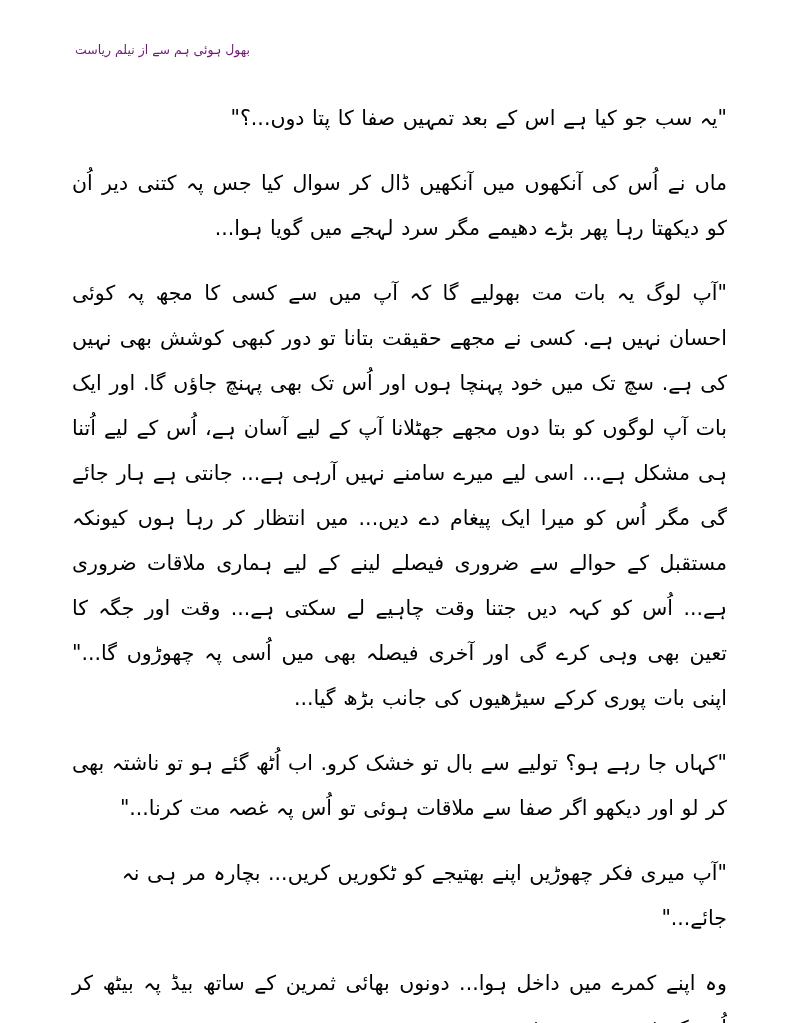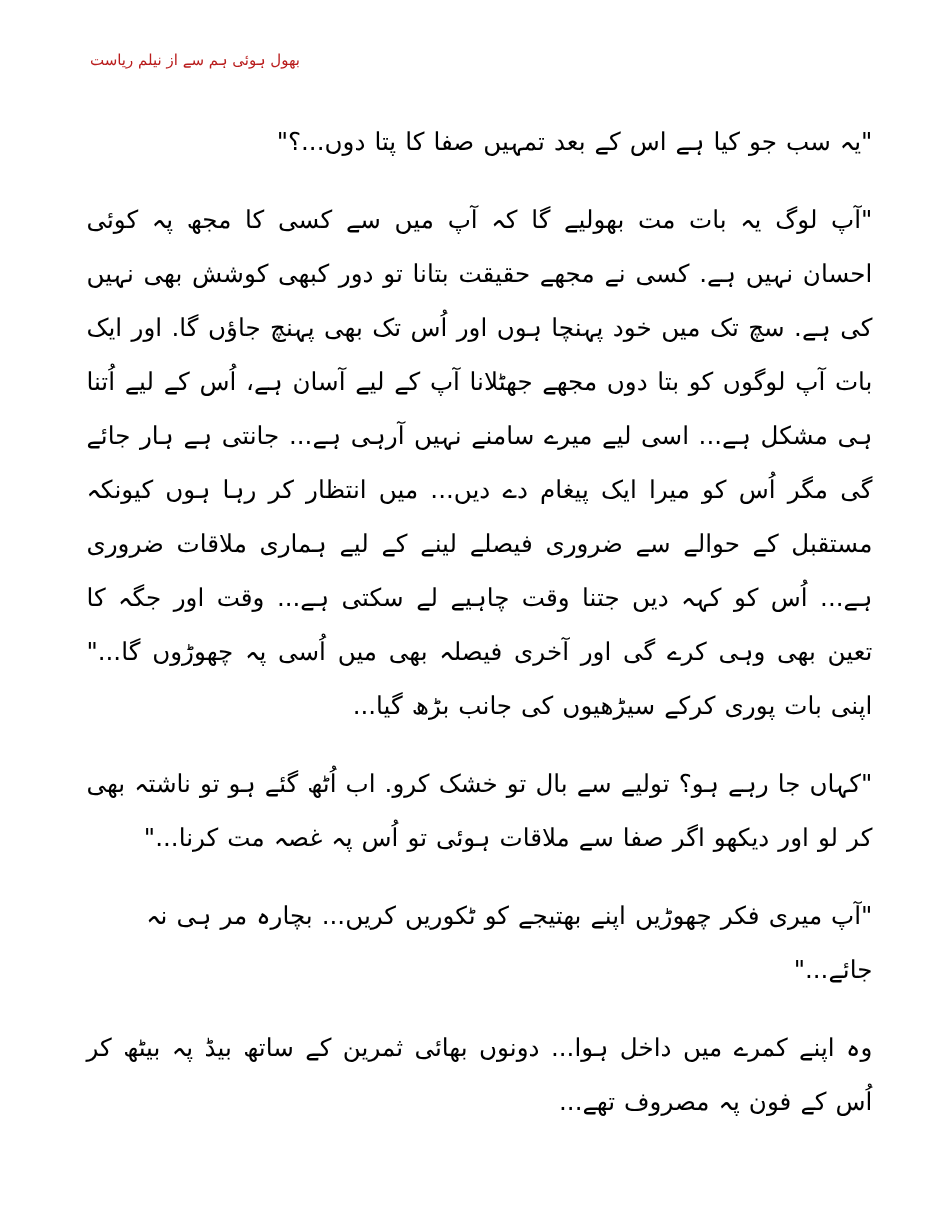--- a/index.html
+++ b/index.html
@@ -23,7 +23,7 @@
     direction: rtl;
     font-family: "DejaVu Sans", sans-serif;
     font-size: 12.5px;
-    color: #b91c1c;
+    color: #701a75;
     letter-spacing: 0;
     white-space: nowrap;
   }

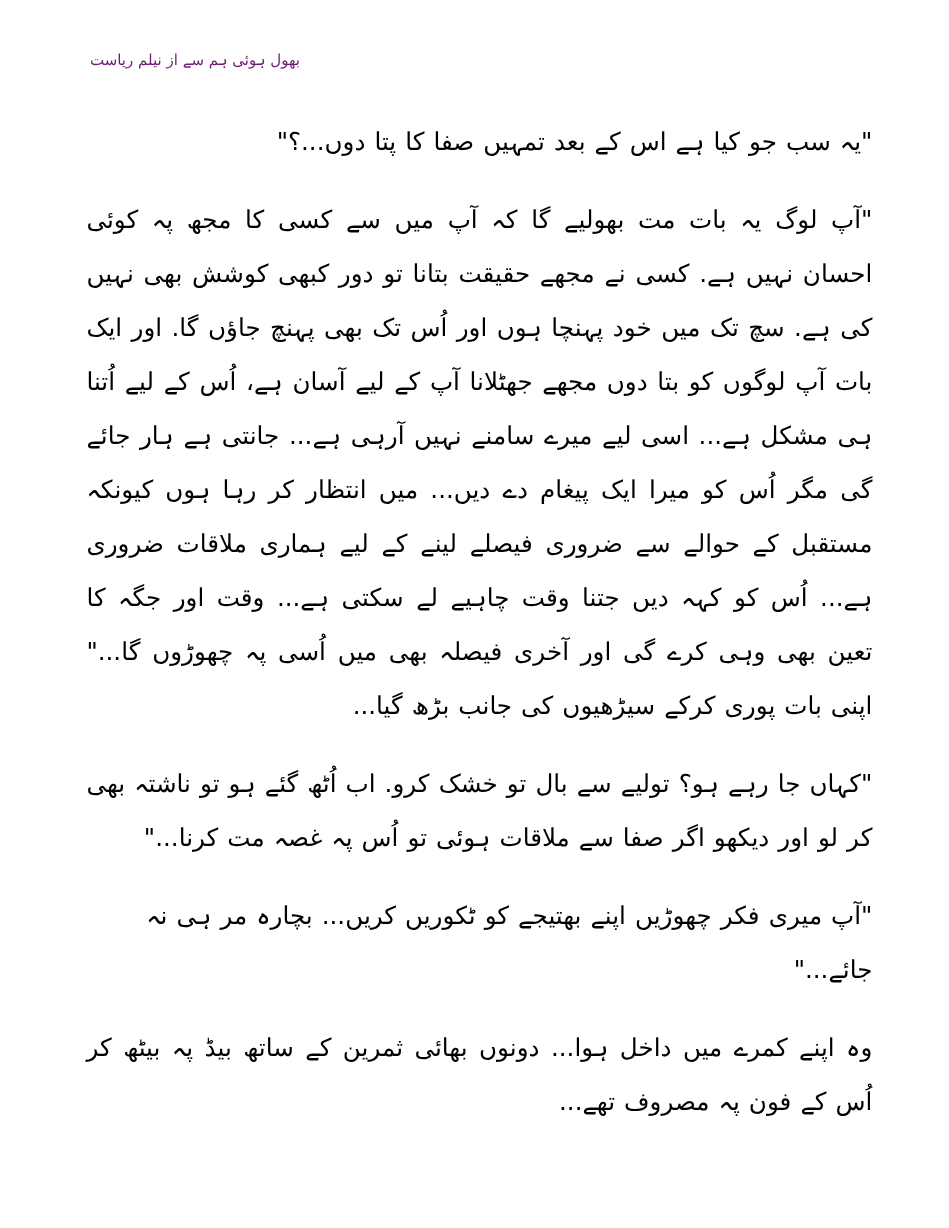--- a/index.html
+++ b/index.html
@@ -59,6 +59,7 @@
 
   <div class="body-text">
     <p class="single-line">"یہ سب جو کیا ہے اس کے بعد تمہیں صفا کا پتا دوں...؟"</p>
+    <p>ماں نے اُس کی آنکھوں میں آنکھیں ڈال کر سوال کیا جس پہ کتنی دیر اُن کو دیکھتا رہا پھر بڑے دھیمے مگر سرد لہجے میں گویا ہوا...</p>
     <p>"آپ لوگ یہ بات مت بھولیے گا کہ آپ میں سے کسی کا مجھ پہ کوئی احسان نہیں ہے. کسی نے مجھے حقیقت بتانا تو دور کبھی کوشش بھی نہیں کی ہے. سچ تک میں خود پہنچا ہوں اور اُس تک بھی پہنچ جاؤں گا. اور ایک بات آپ لوگوں کو بتا دوں مجھے جھٹلانا آپ کے لیے آسان ہے، اُس کے لیے اُتنا ہی مشکل ہے... اسی لیے میرے سامنے نہیں آرہی ہے... جانتی ہے ہار جائے گی مگر اُس کو میرا ایک پیغام دے دیں... میں انتظار کر رہا ہوں کیونکہ مستقبل کے حوالے سے ضروری فیصلے لینے کے لیے ہماری ملاقات ضروری ہے... اُس کو کہہ دیں جتنا وقت چاہیے لے سکتی ہے... وقت اور جگہ کا تعین بھی وہی کرے گی اور آخری فیصلہ بھی میں اُسی پہ چھوڑوں گا..." اپنی بات پوری کرکے سیڑھیوں کی جانب بڑھ گیا...</p>
     <p>"کہاں جا رہے ہو؟ تولیے سے بال تو خشک کرو. اب اُٹھ گئے ہو تو ناشتہ بھی کر لو اور دیکھو اگر صفا سے ملاقات ہوئی تو اُس پہ غصہ مت کرنا..."</p>
     <p class="single-line">"آپ میری فکر چھوڑیں اپنے بھتیجے کو ٹکوریں کریں... بچارہ مر ہی نہ جائے..."</p>

